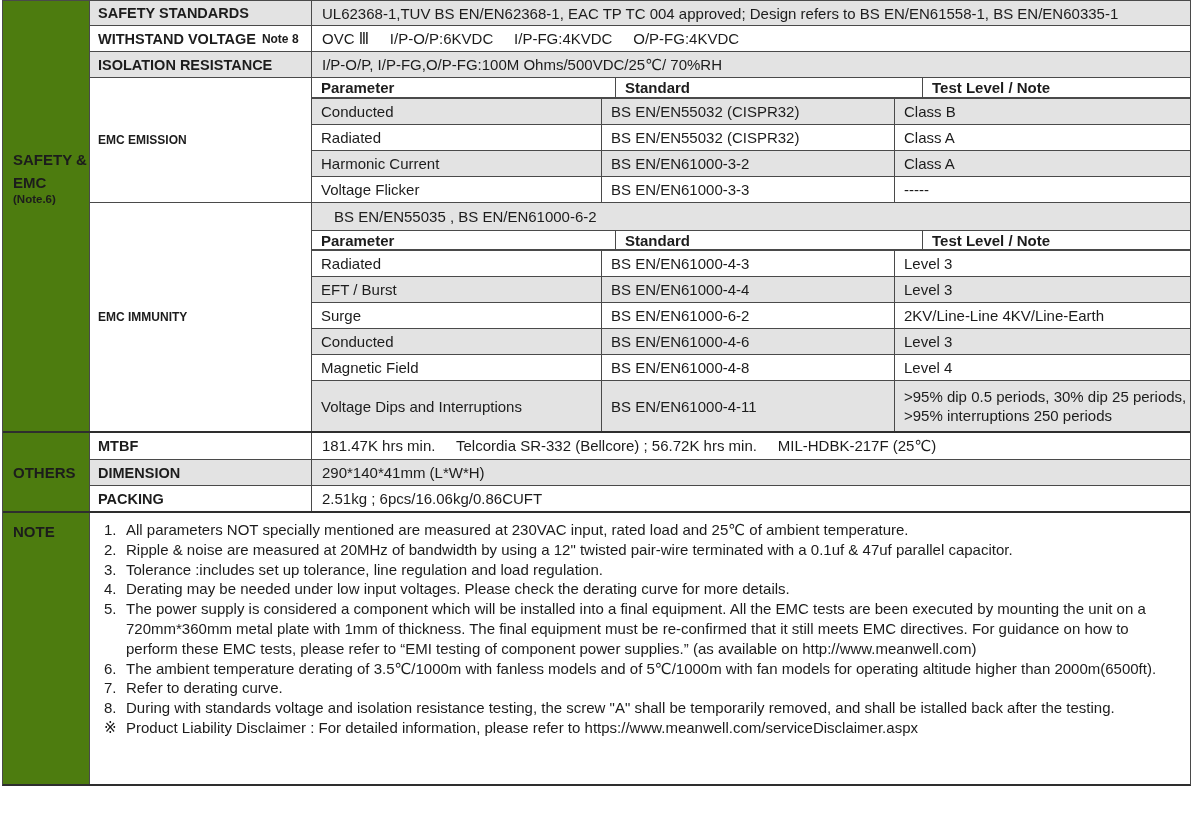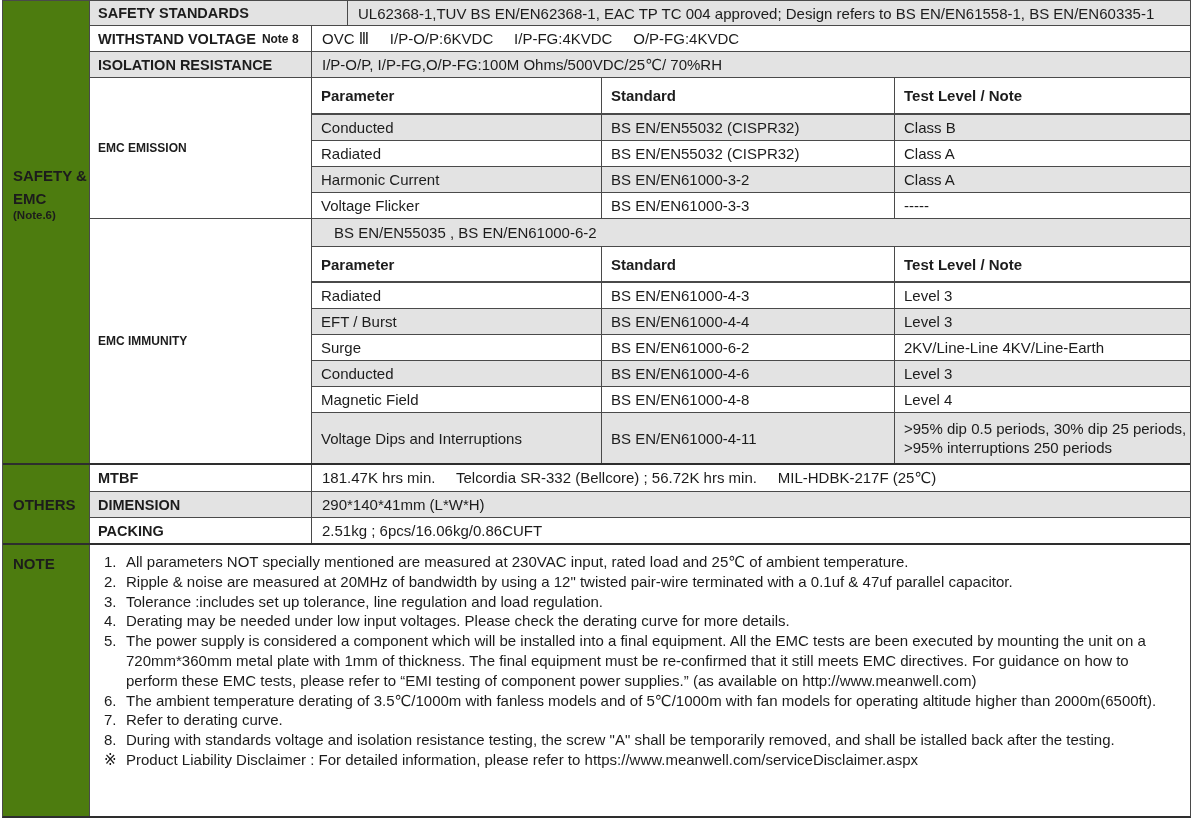--- a/index.html
+++ b/index.html
@@ -28,7 +28,7 @@
   .row { display:flex; align-items:stretch; }
   .row + .row { border-top:1px solid #4a4a4a; }
   .h26 { height:26px; }
-  .h24 { height:24px;gap:36px; }
+  .h24 { height:24px; }
   .g { background:#e3e3e3; }
   .lbl {
     width:221px; flex:0 0 221px; padding-left:8px;

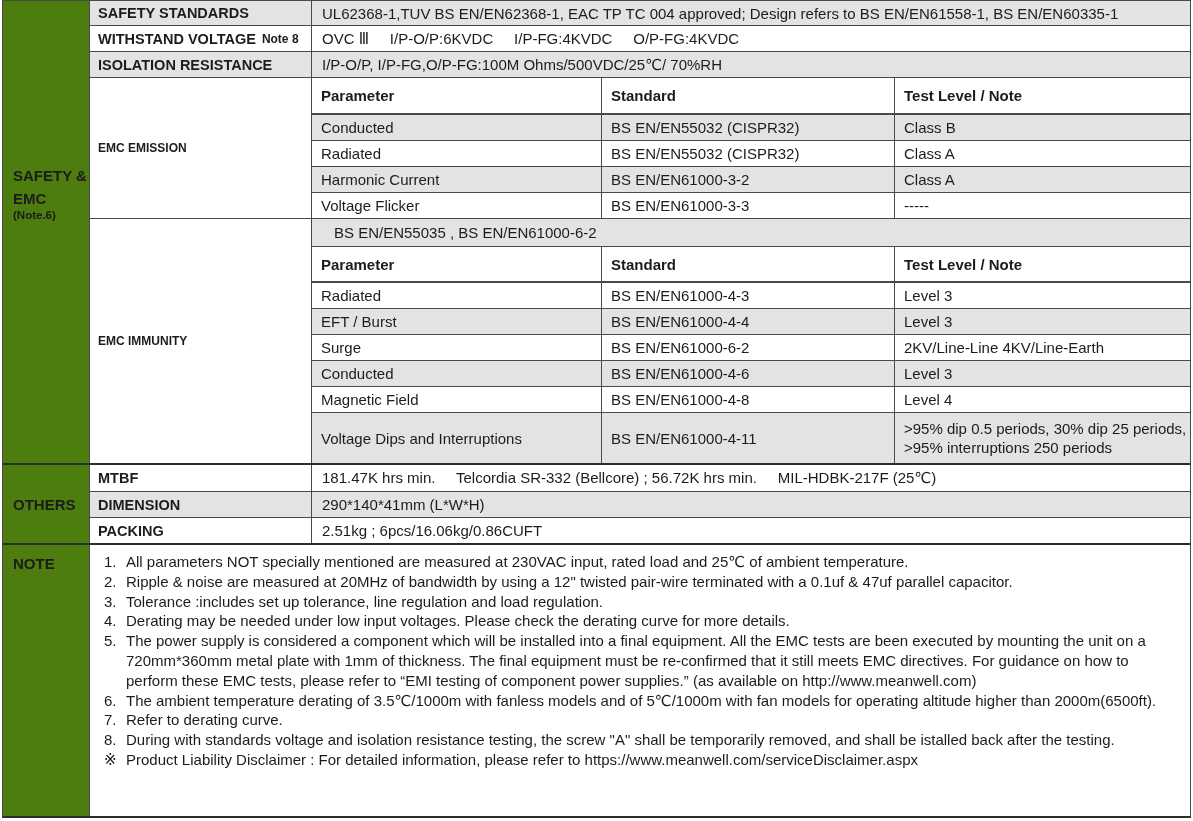--- a/index.html
+++ b/index.html
@@ -49,7 +49,7 @@
   .subtable { flex:1; border-left:1px solid #4a4a4a; }
   .srow { display:flex; align-items:stretch; height:26px; }
   .srow + .srow { border-top:1px solid #4a4a4a; }
-  .srow.hdr { height:36px; border-bottom:1px solid #4a4a4a; }
+  .srow.hdr { height:20px; border-bottom:1px solid #4a4a4a;gap:14px; }
   .srow.hdr .c { font-weight:bold; }
   .srow.banner { height:27px; }
   .srow.tall { height:51px; }

